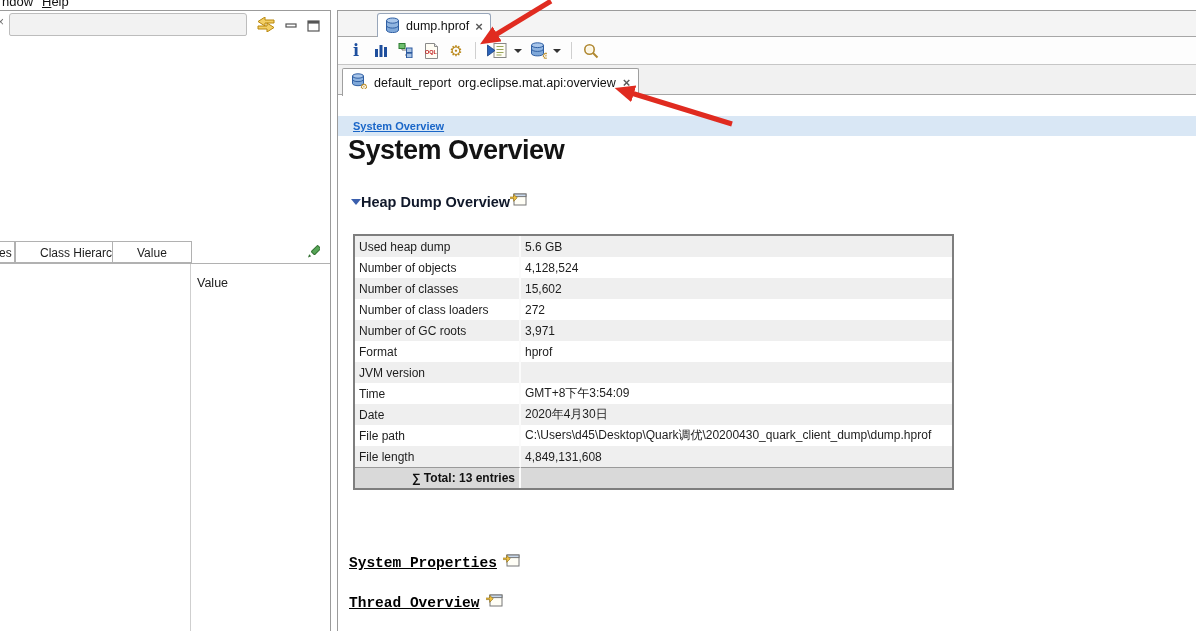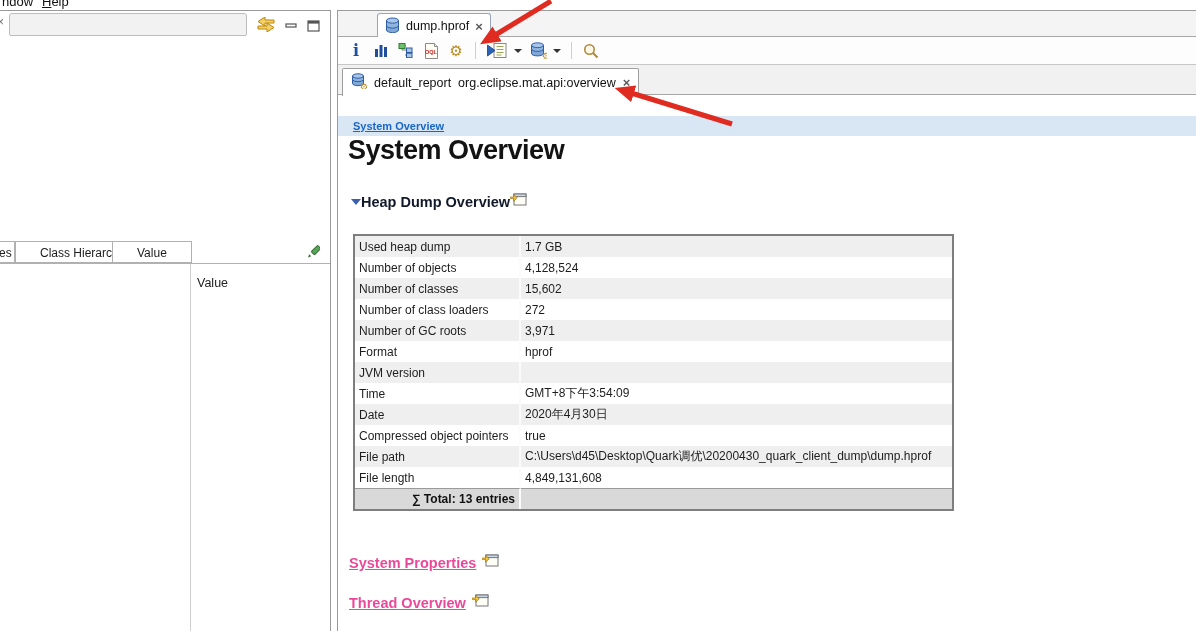--- a/index.html
+++ b/index.html
@@ -280,7 +280,7 @@
 
         <tr>
           <td class="lbl">Used heap dump</td>
-          <td class="val">1.7 GB</td>
+          <td class="val">5.6 GB</td>
         </tr>
 
         <tr>

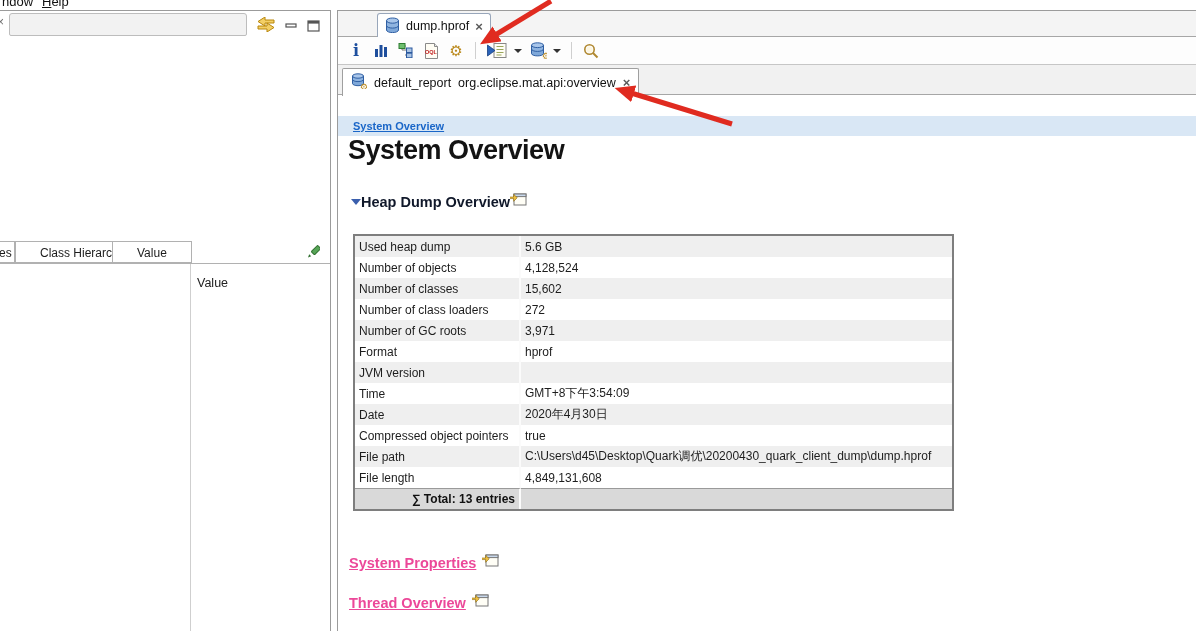--- a/index.html
+++ b/index.html
@@ -324,10 +324,6 @@
         </tr>
 
 
-        <tr>
-          <td class="lbl">Compressed object pointers</td>
-          <td class="val">true</td>
-        </tr>
 
         <tr>
           <td class="lbl">File path</td>

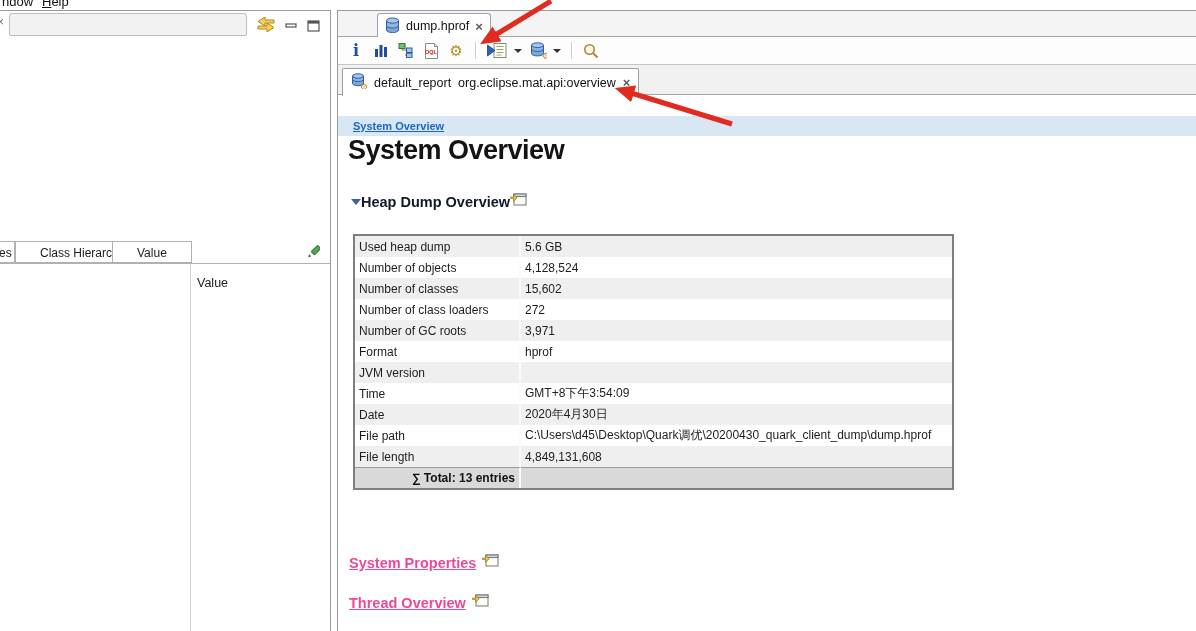--- a/index.html
+++ b/index.html
@@ -103,7 +103,7 @@
   .ovtable tfoot td { background:#d9d9d9; font-weight:bold; border-top:1px solid #9a9a9a; color:#111;text-align:right; }
 
   .report-link { position:absolute; left:11px; display:flex; align-items:center; gap:6px; cursor:pointer; }
-  .rl-a { font-size:14.5px; font-weight:bold; color:#ec4899; text-decoration:underline; }
+  .rl-a { font-size:14.5px; font-weight:bold; color:#000000; text-decoration:underline;font-family:Liberation Mono, monospace; }
   .link-sysprops { top:543px; }
   .link-threads  { top:583px; }
 

